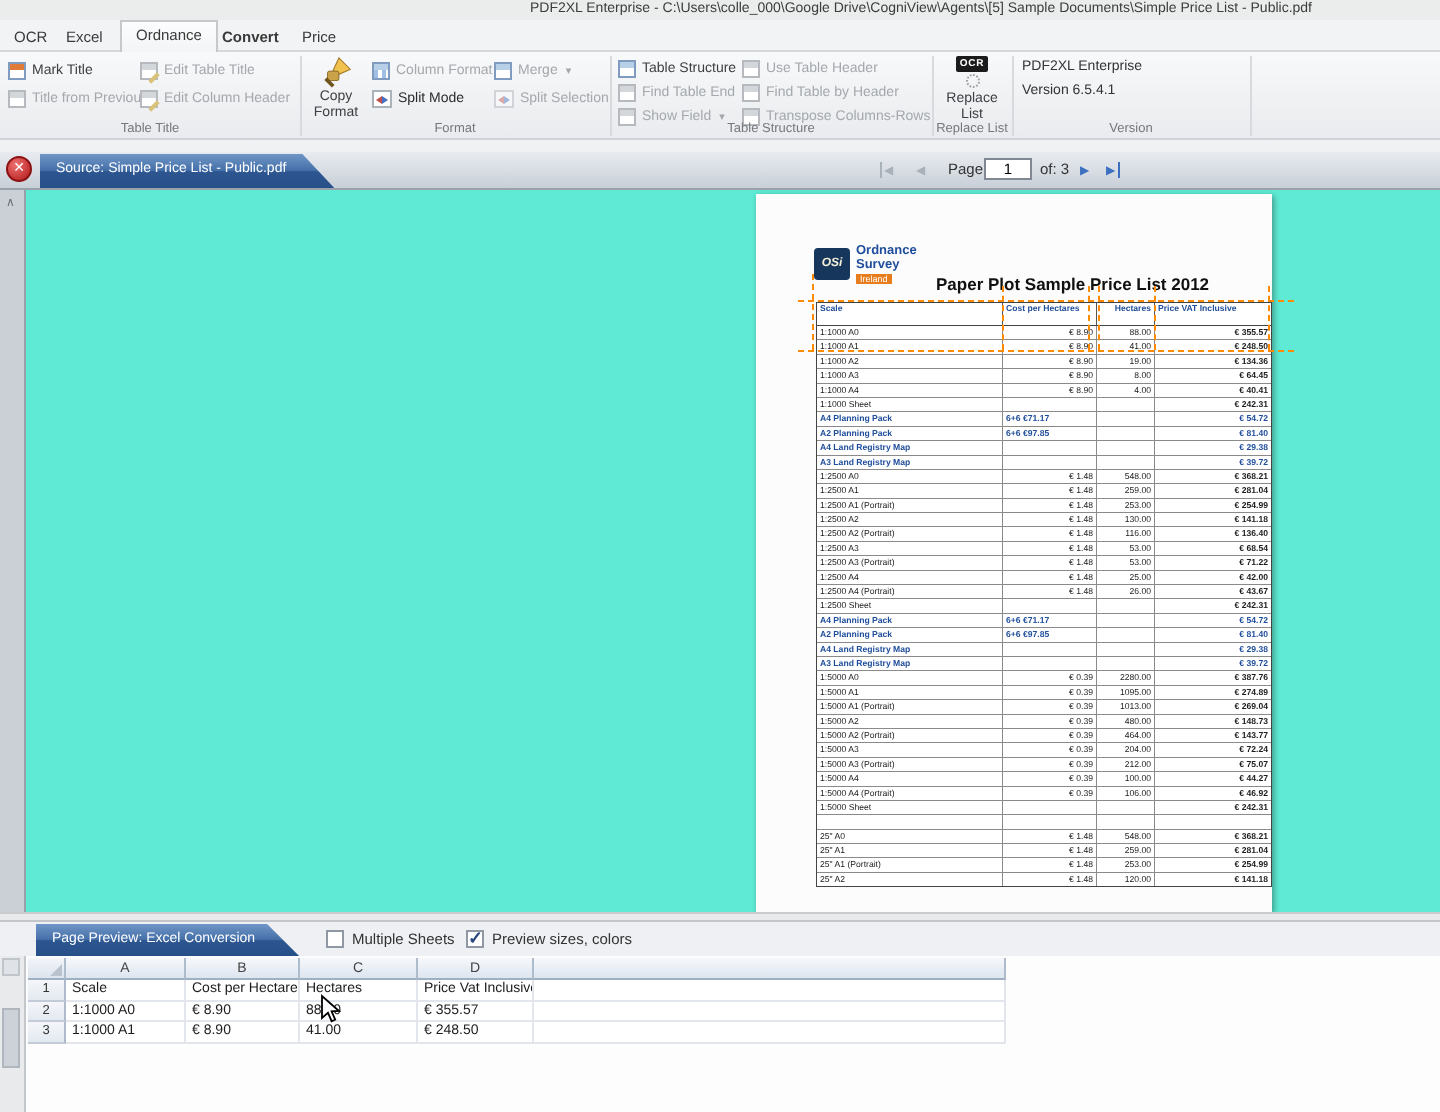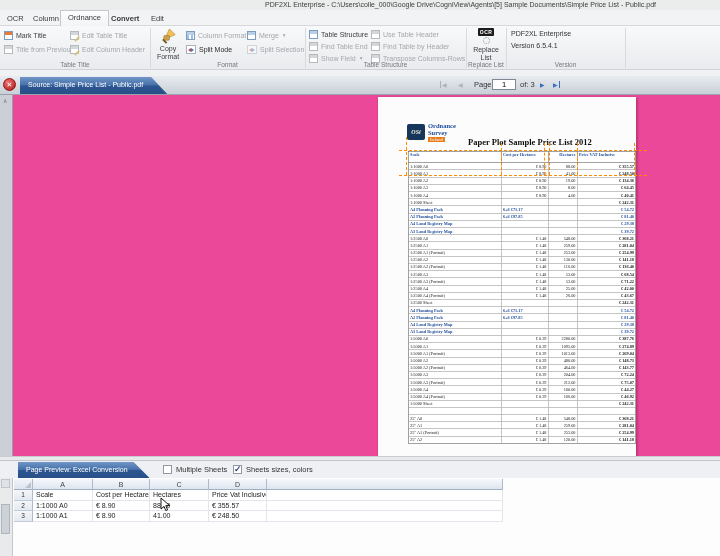--- a/index.html
+++ b/index.html
@@ -129,7 +129,7 @@
 
 <div class="abs tabstrip">
   <span class="rtab" style="left:0px;">OCR</span>
-  <span class="rtab" style="left:26px;">Column</span>
+  <span class="rtab" style="left:26px;">Excel</span>
   <span class="rtab active" style="left:60px;">Ordnance</span>
   <span class="rtab" style="left:104px;font-weight:bold;">Convert</span>
   <span class="rtab" style="left:144px;">Edit</span>

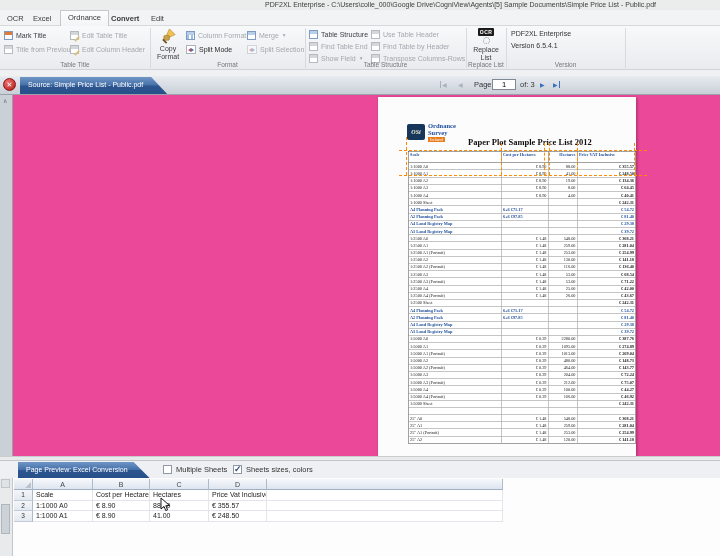--- a/index.html
+++ b/index.html
@@ -132,7 +132,7 @@
   <span class="rtab" style="left:26px;">Excel</span>
   <span class="rtab active" style="left:60px;">Ordnance</span>
   <span class="rtab" style="left:104px;font-weight:bold;">Convert</span>
-  <span class="rtab" style="left:144px;">Edit</span>
+  <span class="rtab" style="left:144px;">Price</span>
 </div>
 
 <div class="abs ribbon">

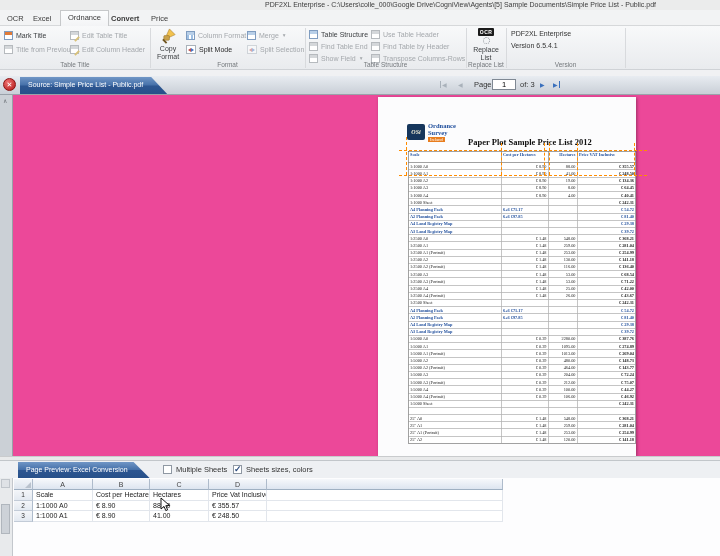--- a/index.html
+++ b/index.html
@@ -59,7 +59,7 @@
     font-size:7.5px;text-align:center;font-family:"Liberation Sans",sans-serif;padding:0;box-sizing:border-box;}
 
   
-  .docarea{left:0;top:95px;width:720px;height:443px;background:#ec4899;overflow:hidden;font-family:Liberation Serif, serif;}
+  .docarea{left:0;top:95px;width:720px;height:443px;background:#5eead4;overflow:hidden;}
   .docgutter{position:absolute;left:0;top:0;width:13px;height:361px;background:#cbd0d6;border-right:1px solid #9aa0a7;box-sizing:border-box;}
   .docgutter span{position:absolute;left:3px;top:2px;font-size:6px;color:#6b7076;}
   .page{position:absolute;left:378px;top:2px;width:258px;height:359px;background:#fcfcfd;box-shadow:1px 1px 3px rgba(0,0,0,.35);}

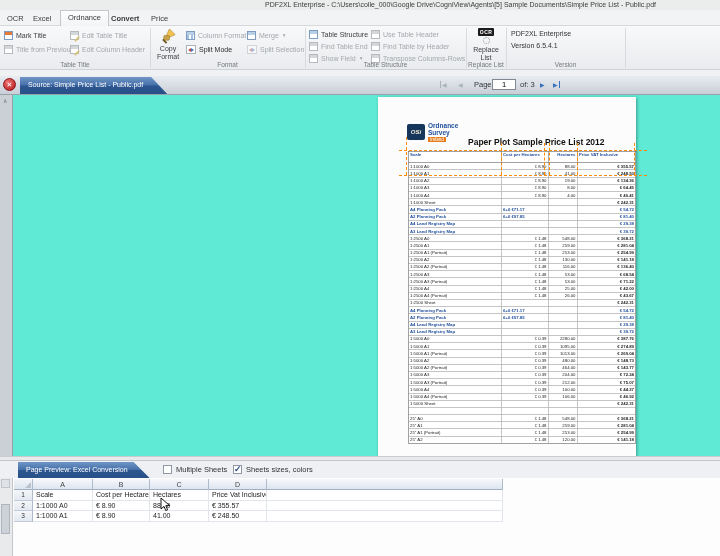--- a/index.html
+++ b/index.html
@@ -522,7 +522,7 @@
     <span class="cb" style="left:163px;top:4px;"></span>
     <span class="cblabel" style="left:176px;">Multiple Sheets</span>
     <span class="cb checked" style="left:233px;top:4px;"></span>
-    <span class="cblabel" style="left:246px;">Sheets sizes, colors</span>
+    <span class="cblabel" style="left:246px;">Preview sizes, colors</span>
   </div>
 
   <div class="lstrip">

